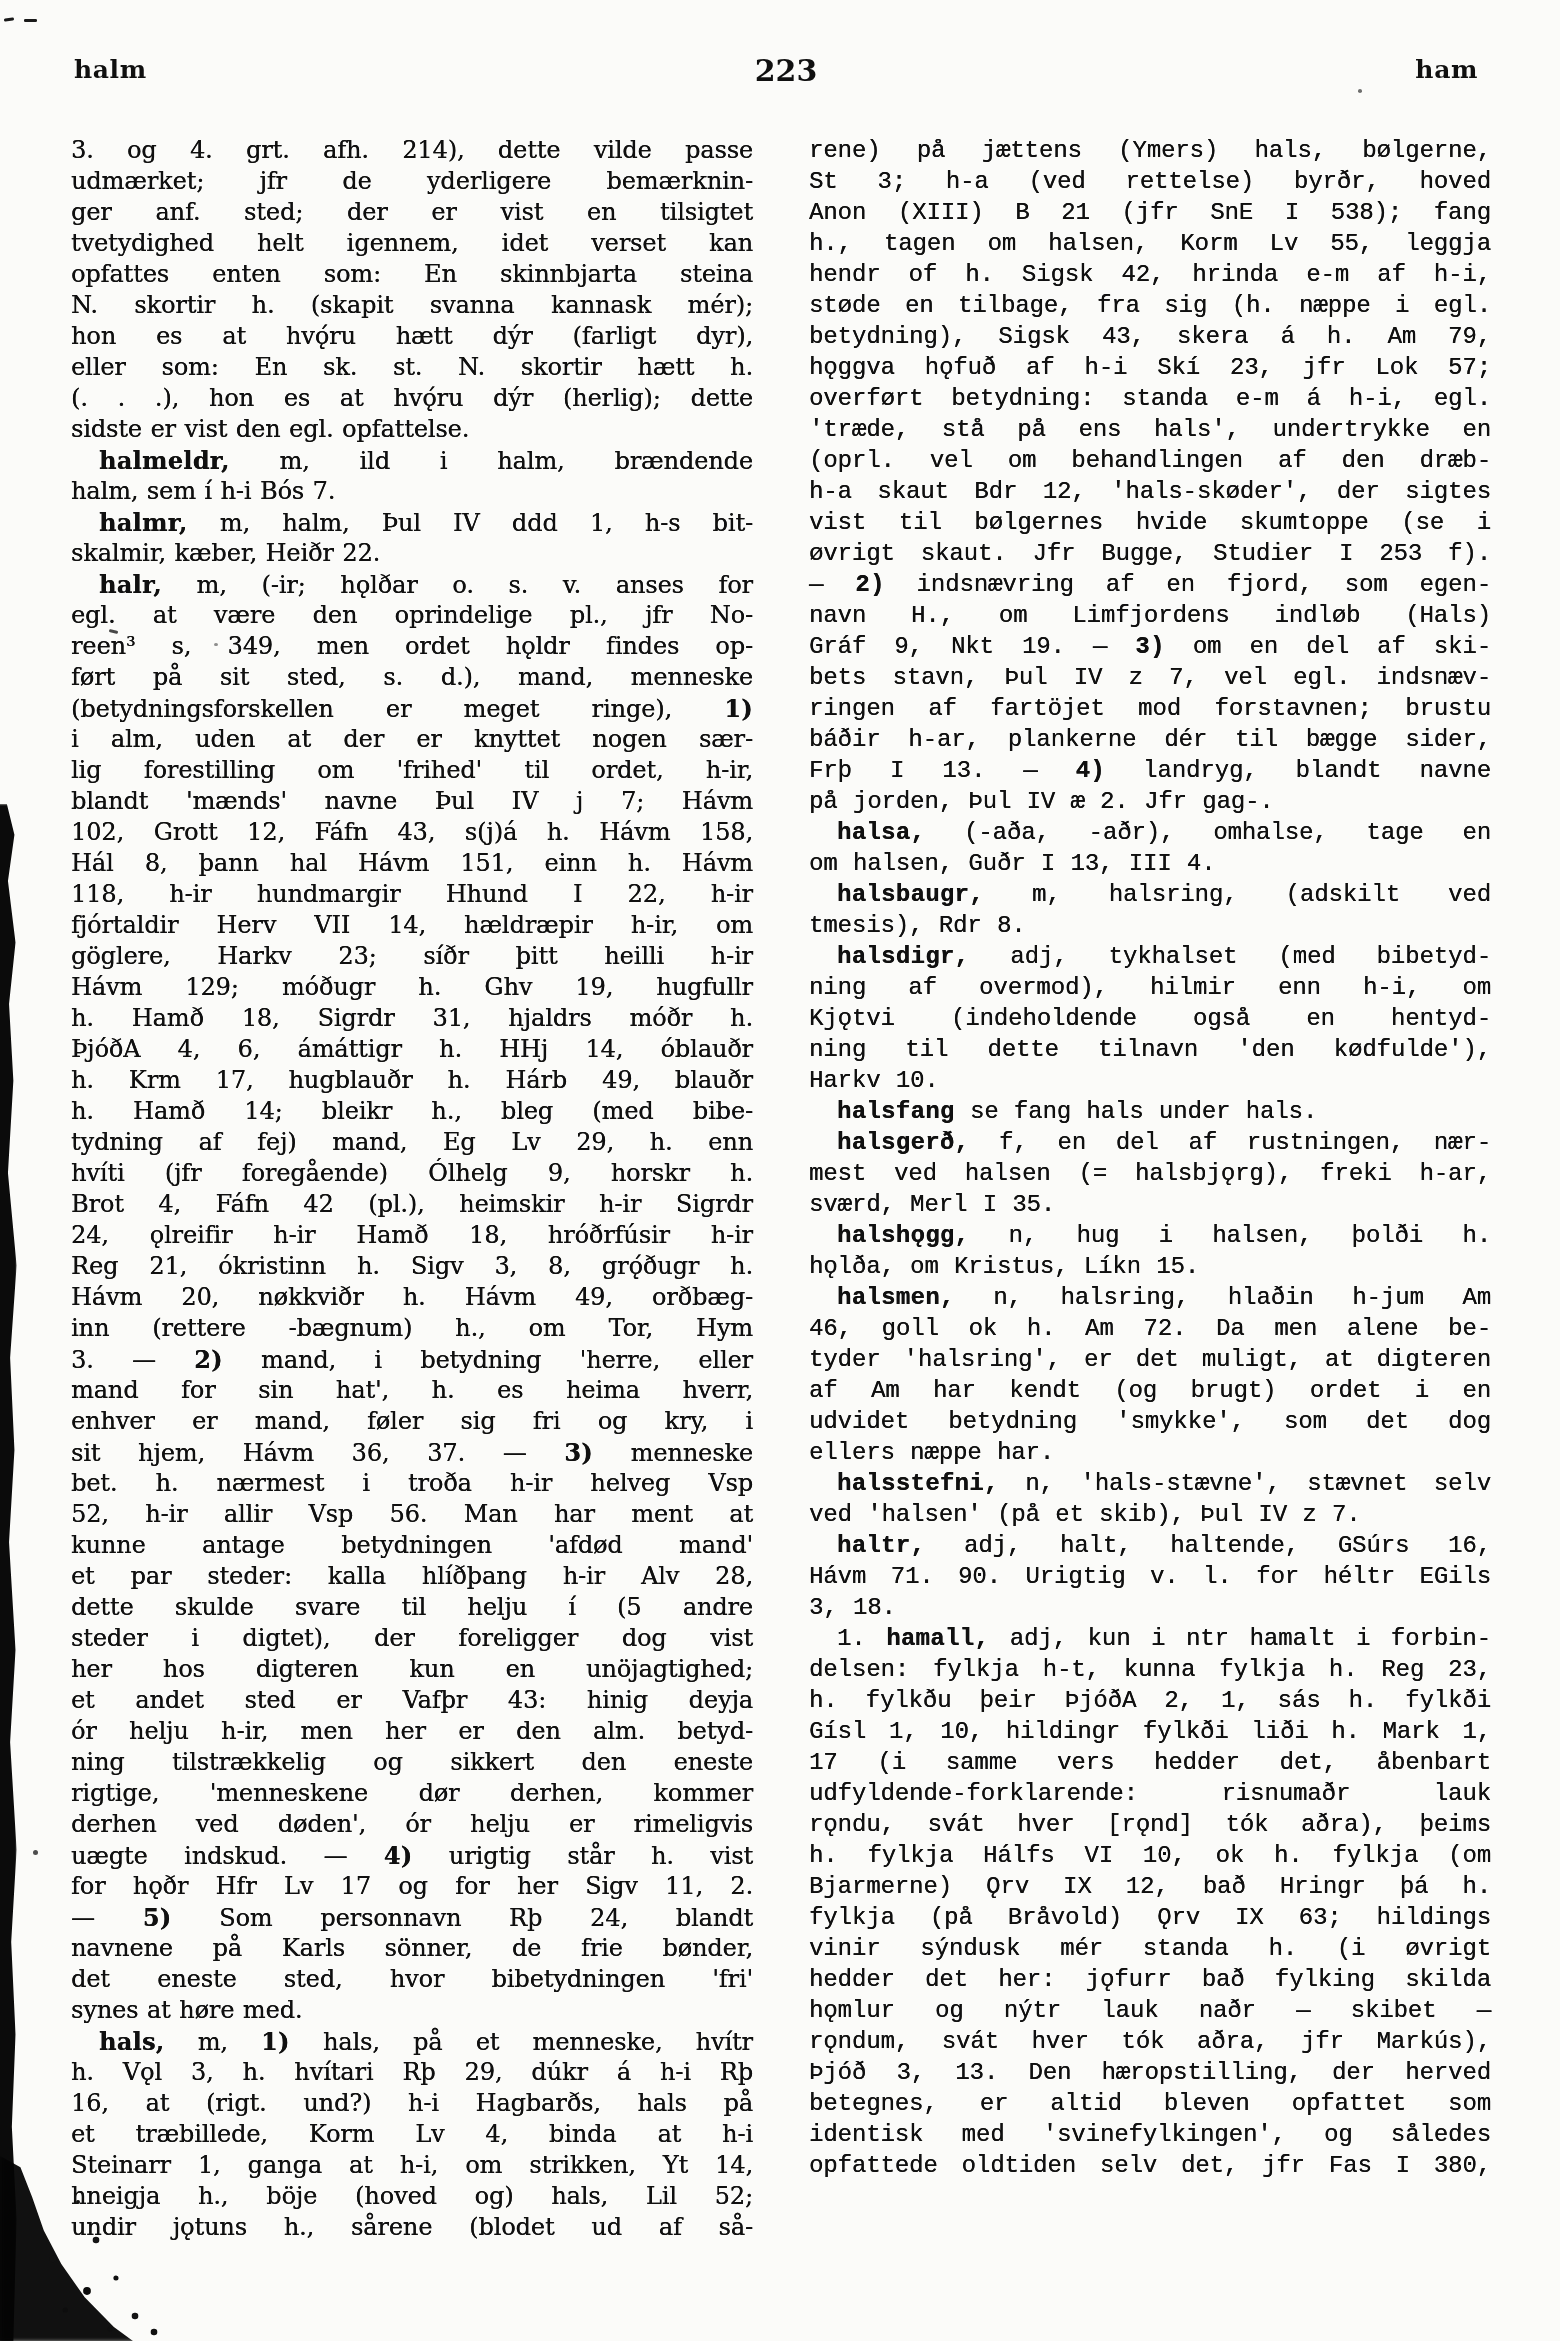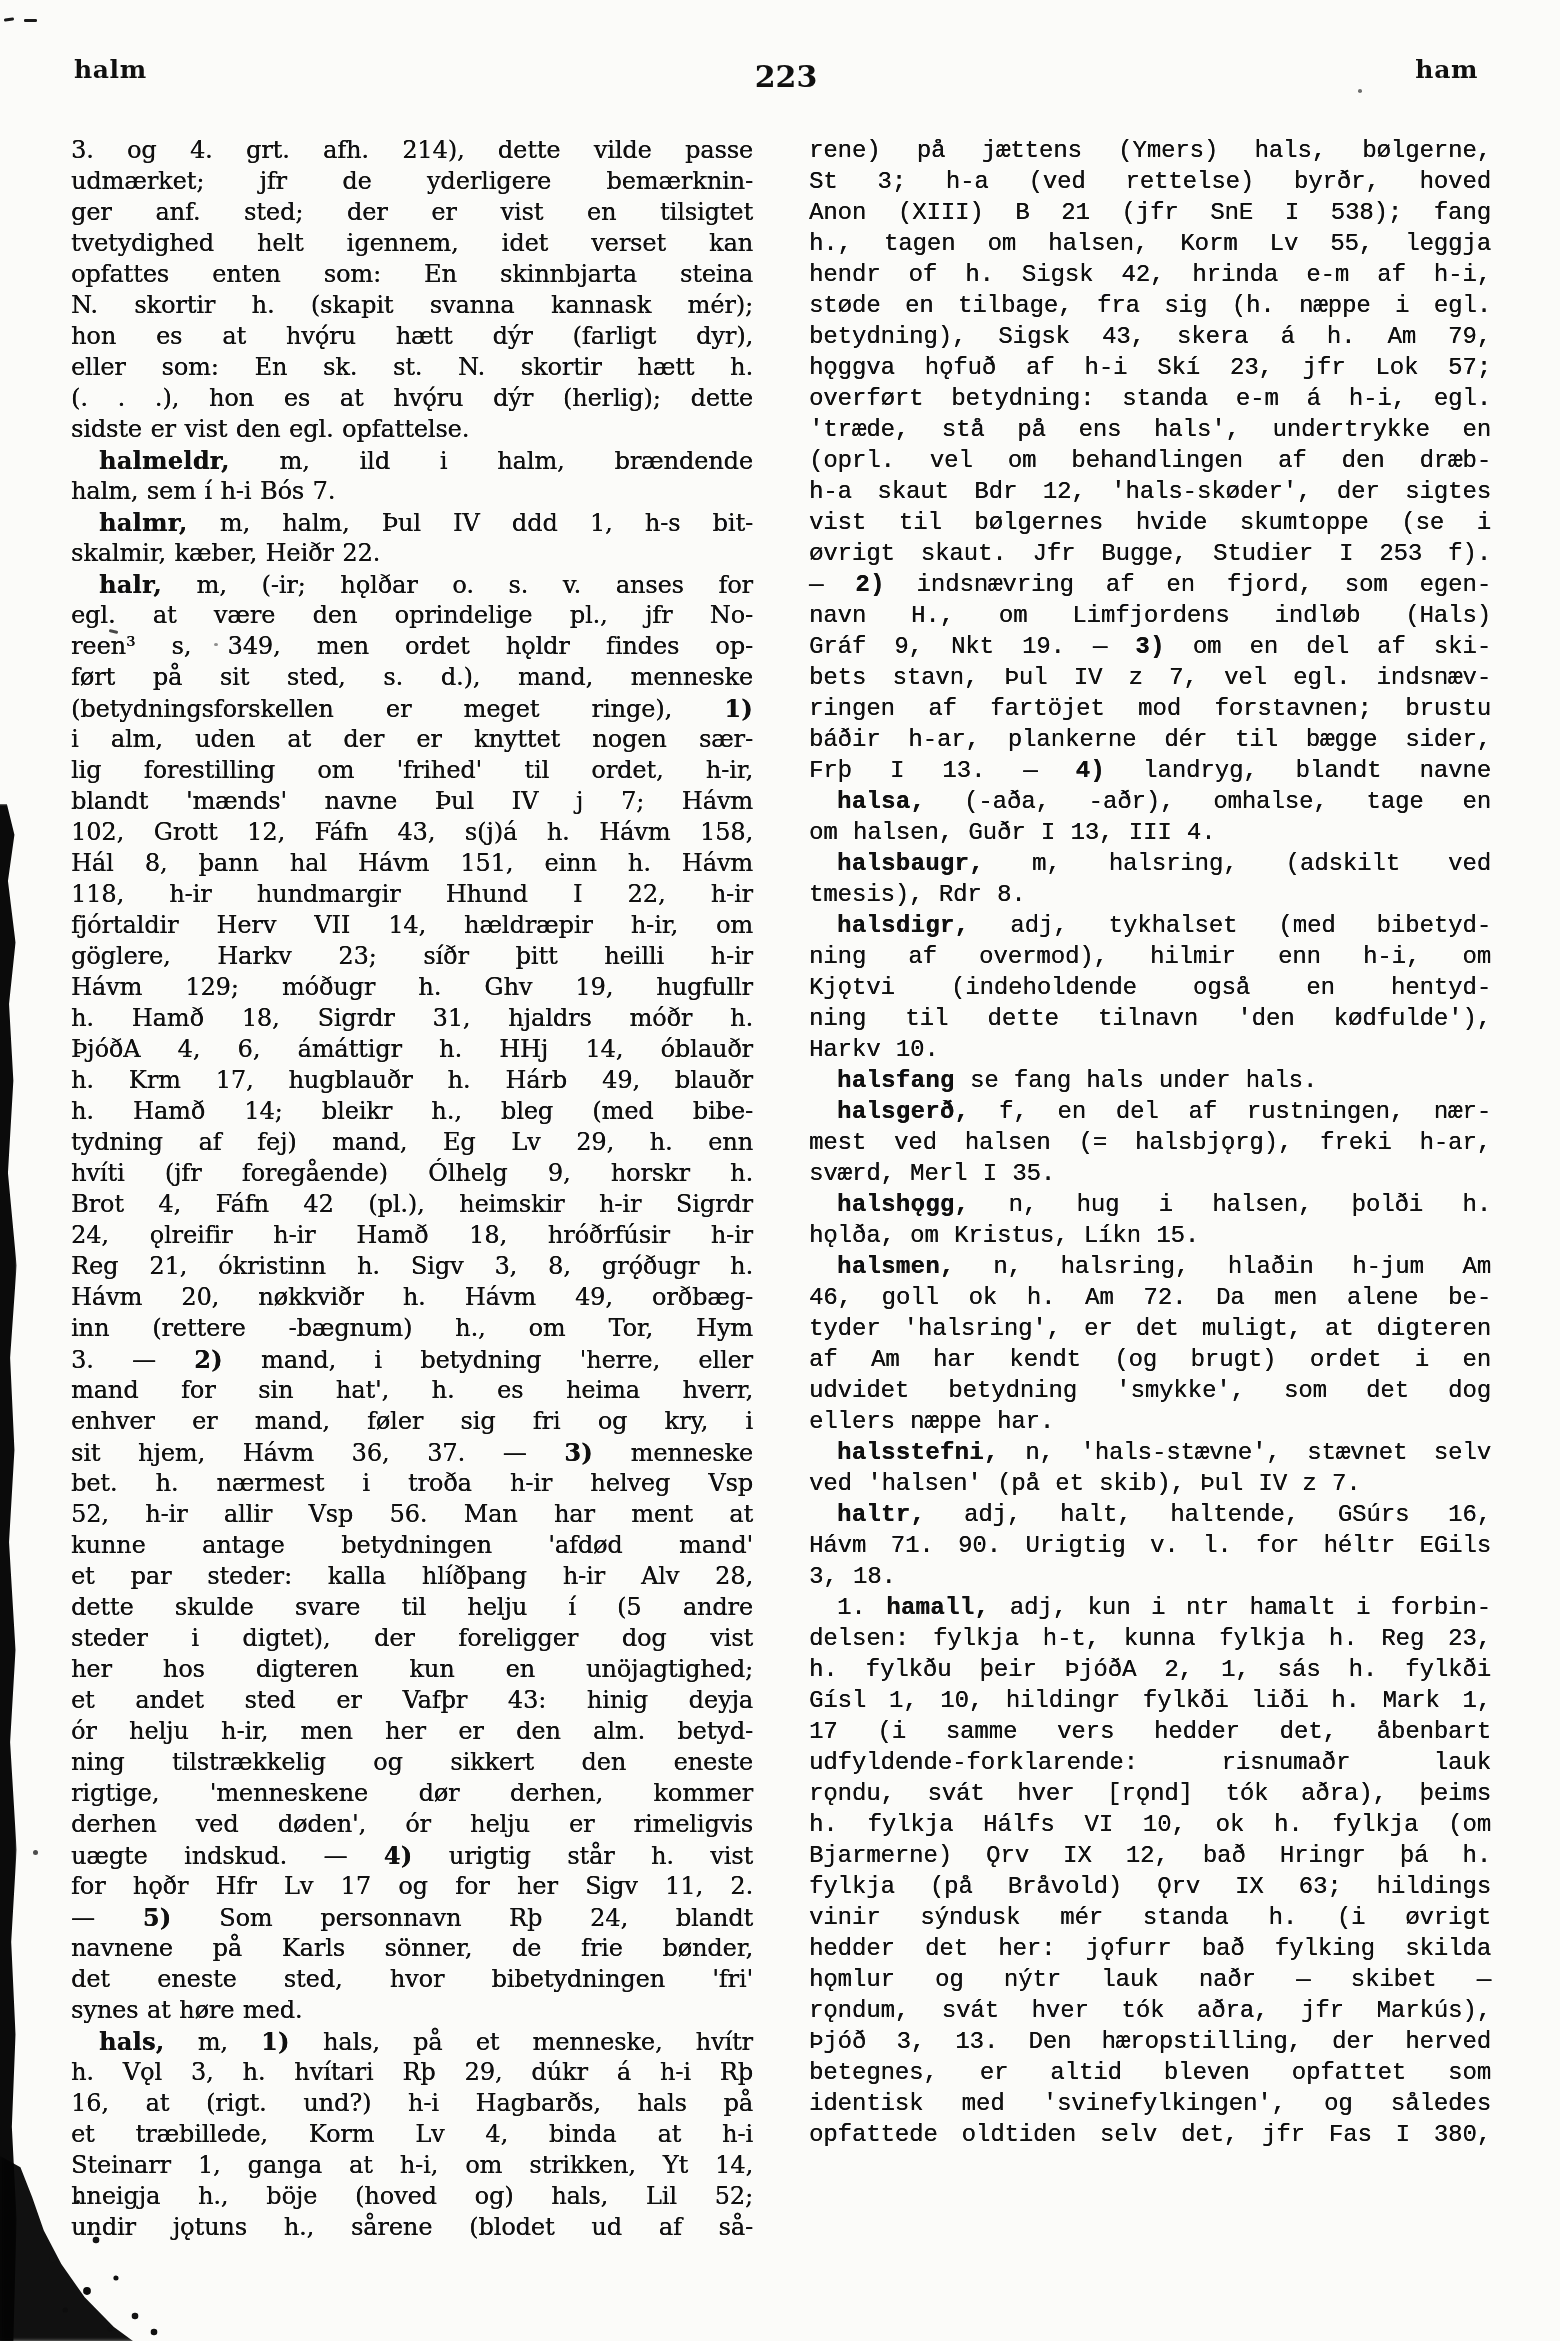--- a/index.html
+++ b/index.html
@@ -36,7 +36,7 @@
   .head-word.right { right: 82px; }
   .page-number {
     position: absolute;
-    top: 8px;
+    top: 2px;
     left: 691px;
     width: 190px;
     text-align: center;

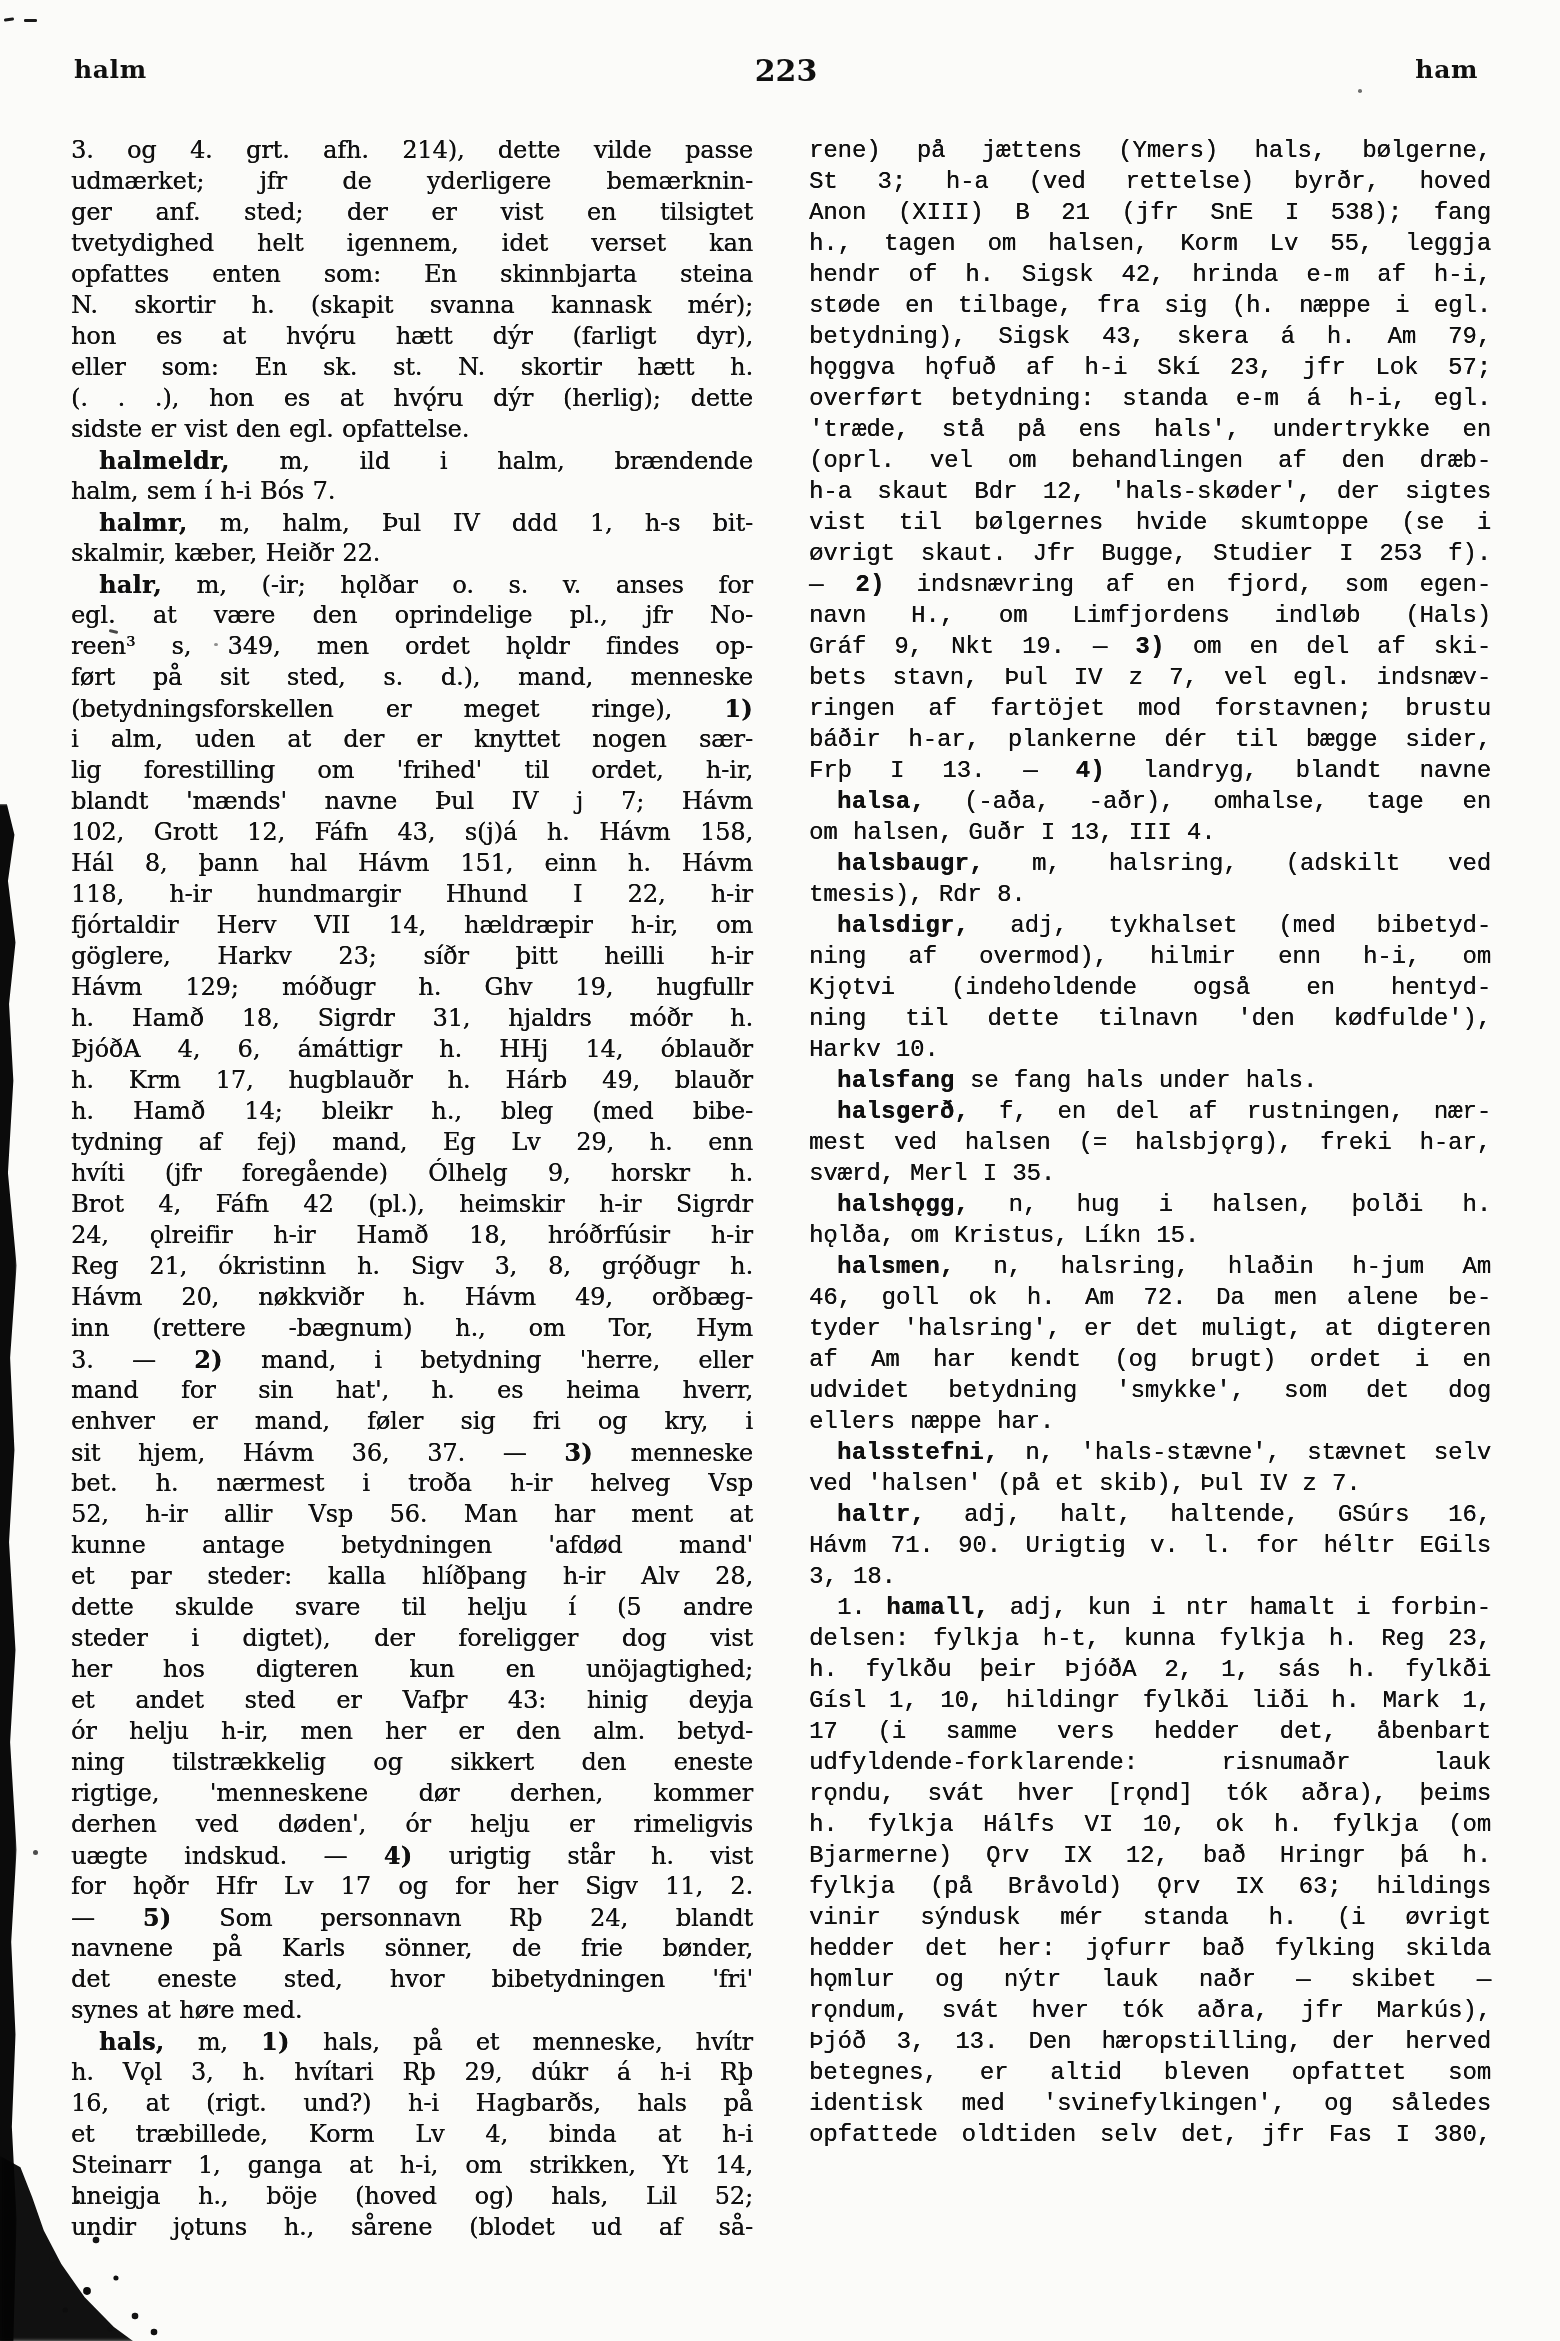--- a/index.html
+++ b/index.html
@@ -204,6 +204,7 @@
       <div class="line"><span>ringen af fartöjet mod forstavnen; brustu</span></div>
       <div class="line"><span>báðir h-ar, plankerne dér til bægge sider,</span></div>
       <div class="line"><span>Frþ I 13. — </span><b>4)</b><span> landryg, blandt navne</span></div>
+      <div class="line flush"><span>på jorden, Þul IV æ 2.  Jfr gag-.</span></div>
       <div class="line indent"><b>halsa,</b><span> (-aða, -aðr), omhalse, tage en</span></div>
       <div class="line flush"><span>om halsen, Guðr I 13, III 4.</span></div>
       <div class="line indent"><b>halsbaugr,</b><span> m, halsring, (adskilt ved</span></div>

